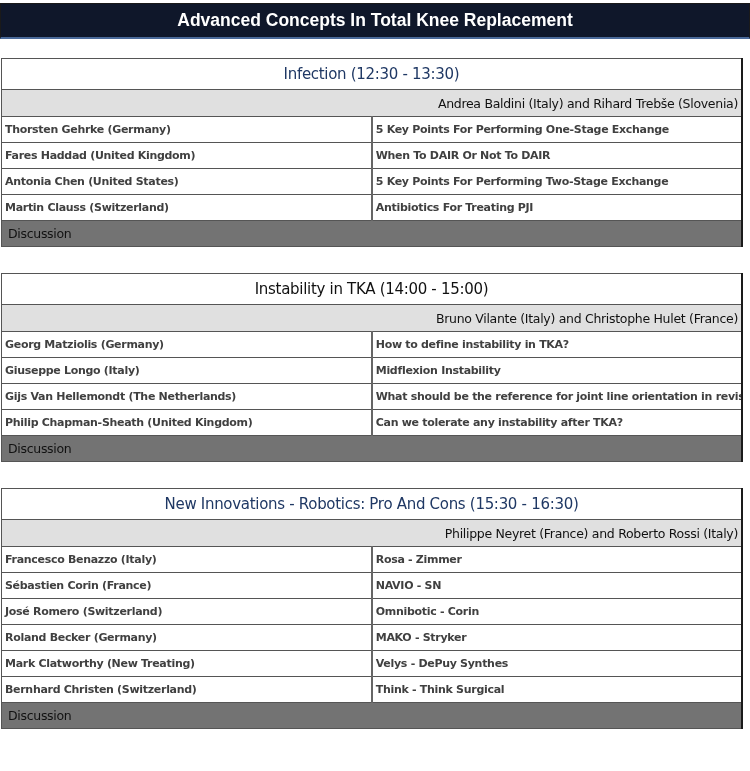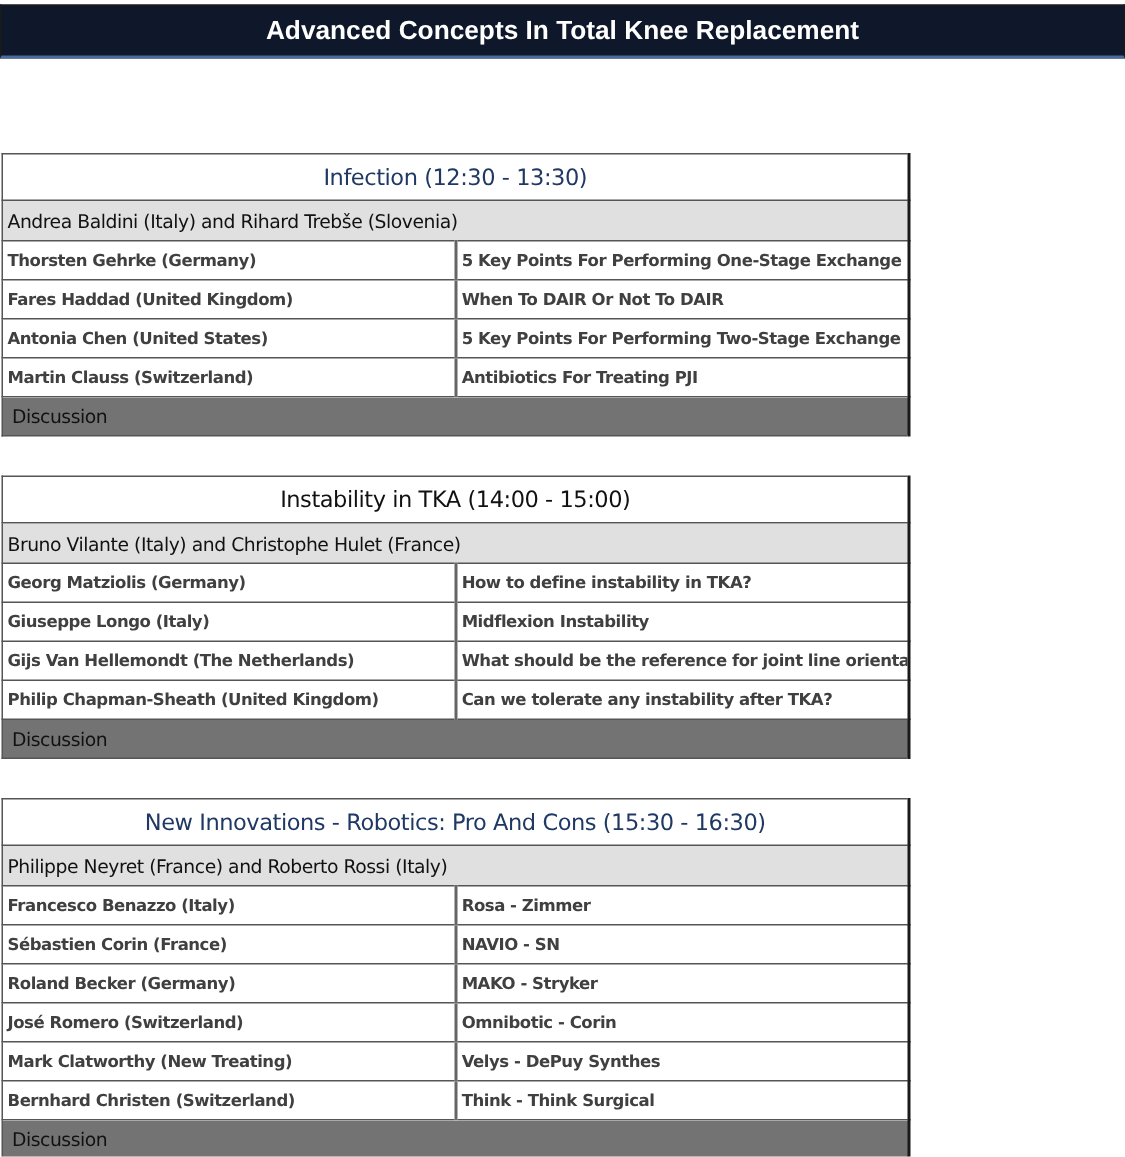--- a/index.html
+++ b/index.html
@@ -15,11 +15,10 @@
     }
 
     .session {
-      position: absolute; left: 1px; width: 606px;
+      position: absolute; left: 1px; width: 742px;
       border: 1px solid #555555; border-right: 2px solid #1a1a1a;
       border-collapse: collapse; table-layout: fixed;
       font-family: "DejaVu Sans", sans-serif;
-      margin-top: 44px;
     }
     .session td { border: 1px solid #555555; padding: 0 3px; overflow: hidden; white-space: nowrap; }
     .title-row td {

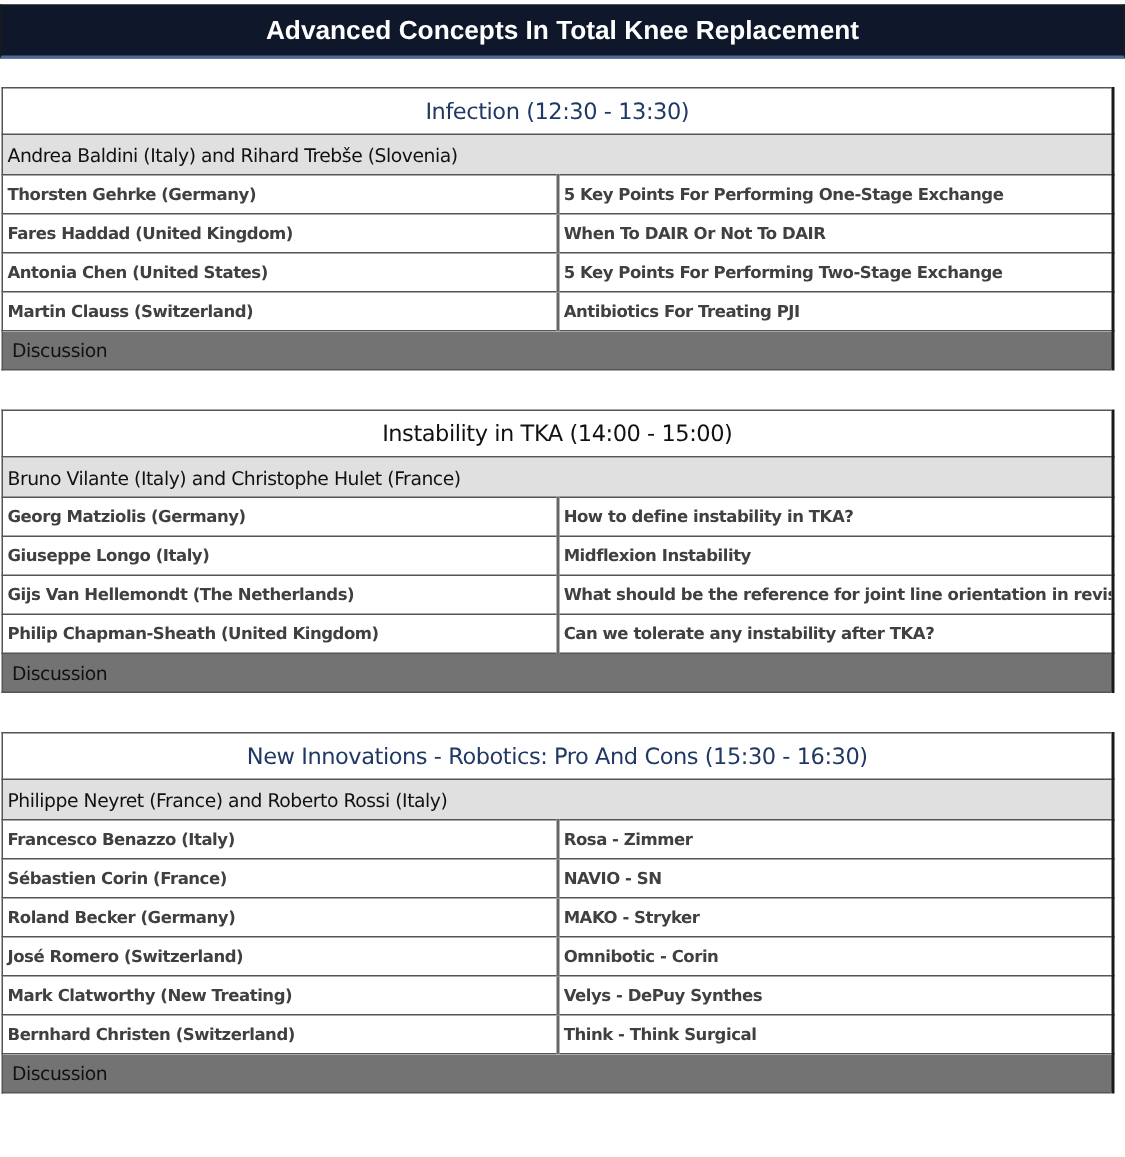--- a/index.html
+++ b/index.html
@@ -28,7 +28,7 @@
     .title-row.navy td { color: #1f3864; }
     .title-row.black td { color: #111111; }
     .mod-row td {
-      height: 26px; text-align: left; font-size: 12.5px; background: #e0e0e0; color: #111;
+      height: 26px; text-align: right; font-size: 12.5px; background: #e0e0e0; color: #111;
       letter-spacing: -0.3px;
     }
     .talk-row td { height: 25px; font-size: 11px; color: #404040; letter-spacing: -0.3px; font-weight: bold; }

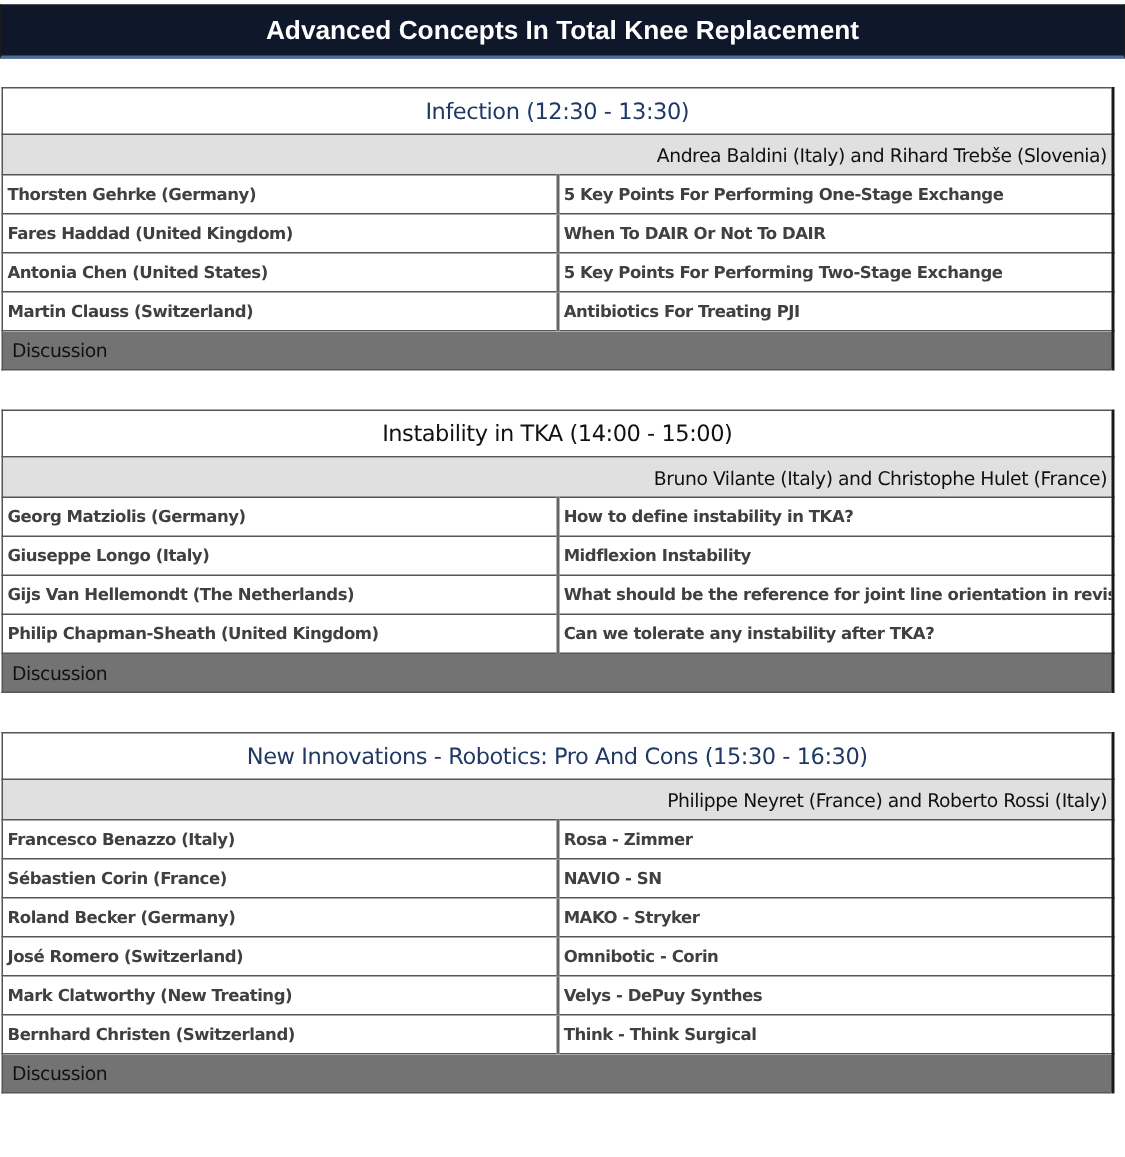--- a/index.html
+++ b/index.html
@@ -123,12 +123,12 @@
     <td>NAVIO - SN</td>
   </tr>
   <tr class="talk-row">
+    <td class="speaker pre">José Romero (Switzerland)</td>
+    <td>Omnibotic - Corin</td>
+  </tr>
+  <tr class="talk-row">
     <td class="speaker pre">Roland Becker (Germany)</td>
     <td>MAKO - Stryker</td>
-  </tr>
-  <tr class="talk-row">
-    <td class="speaker pre">José Romero (Switzerland)</td>
-    <td>Omnibotic - Corin</td>
   </tr>
   <tr class="talk-row">
     <td class="speaker pre">Mark Clatworthy (New Treating)</td>

